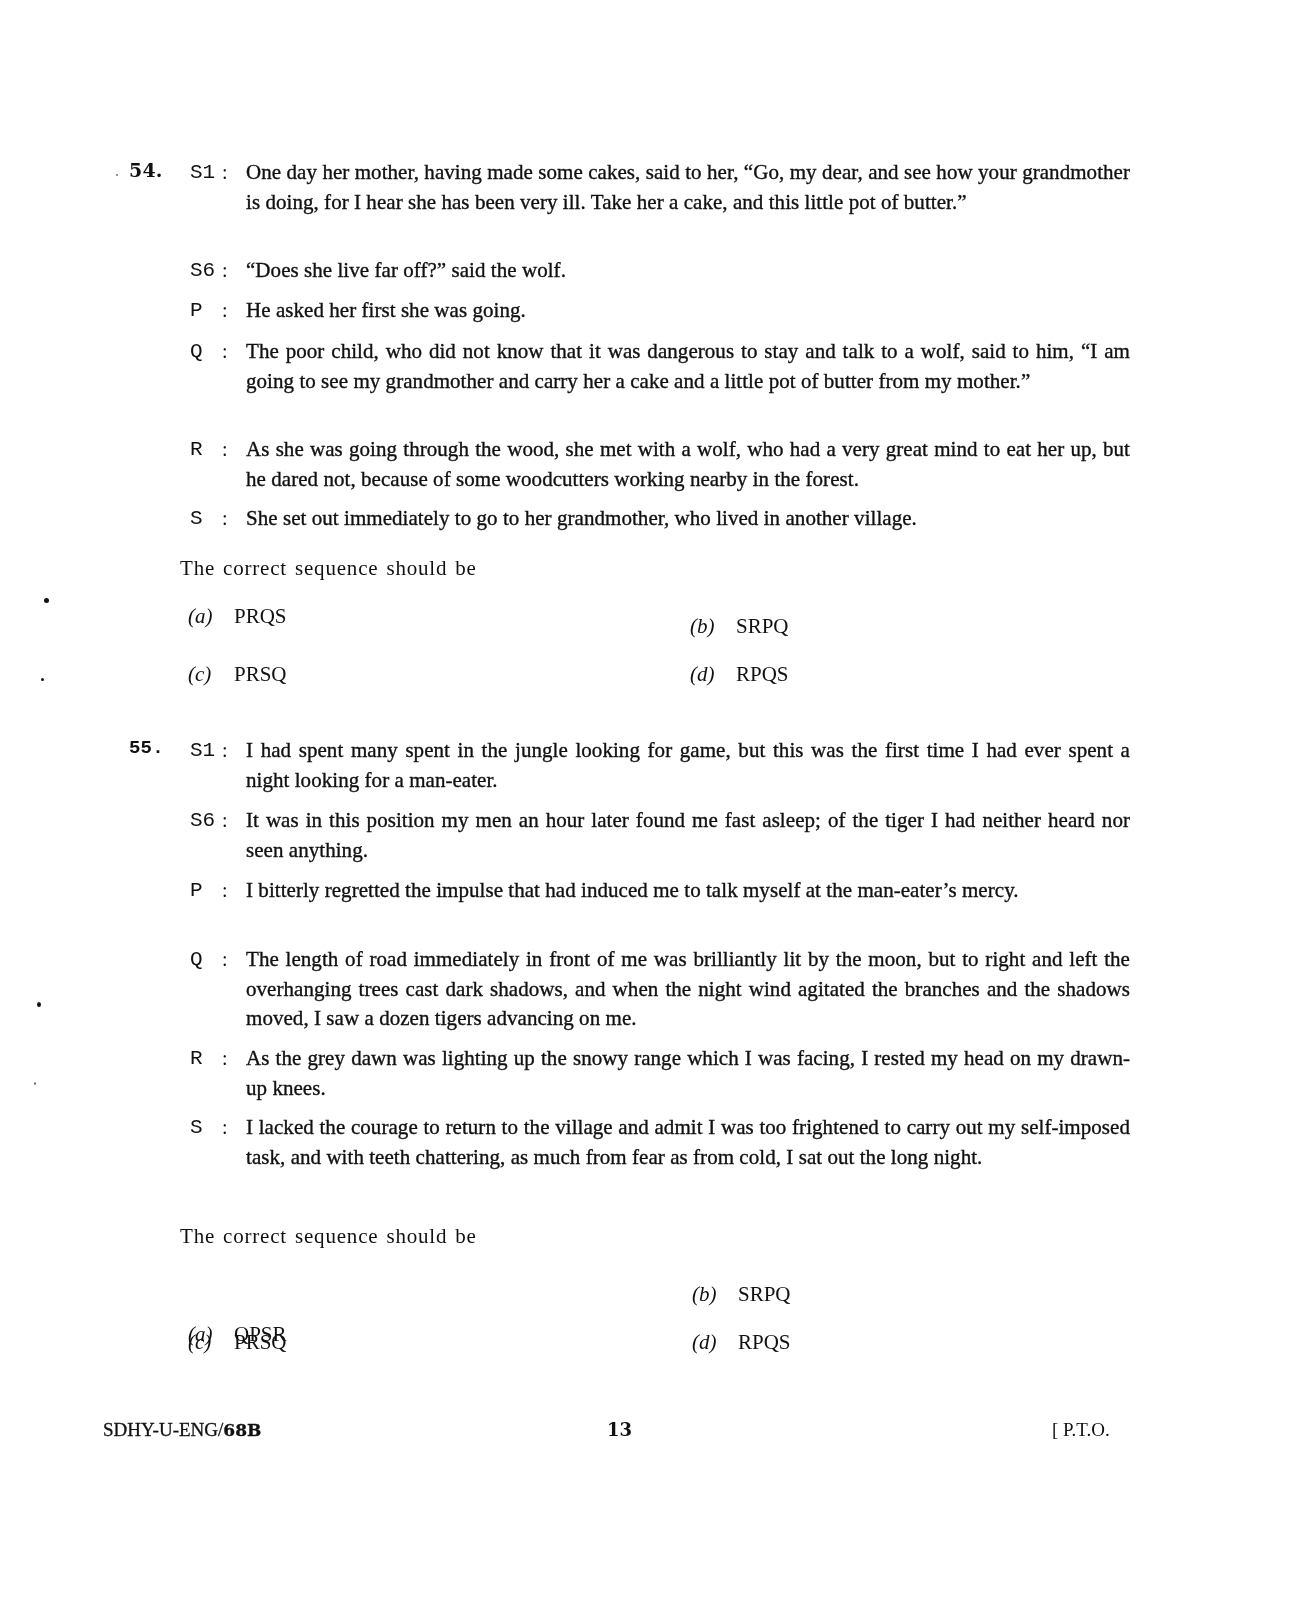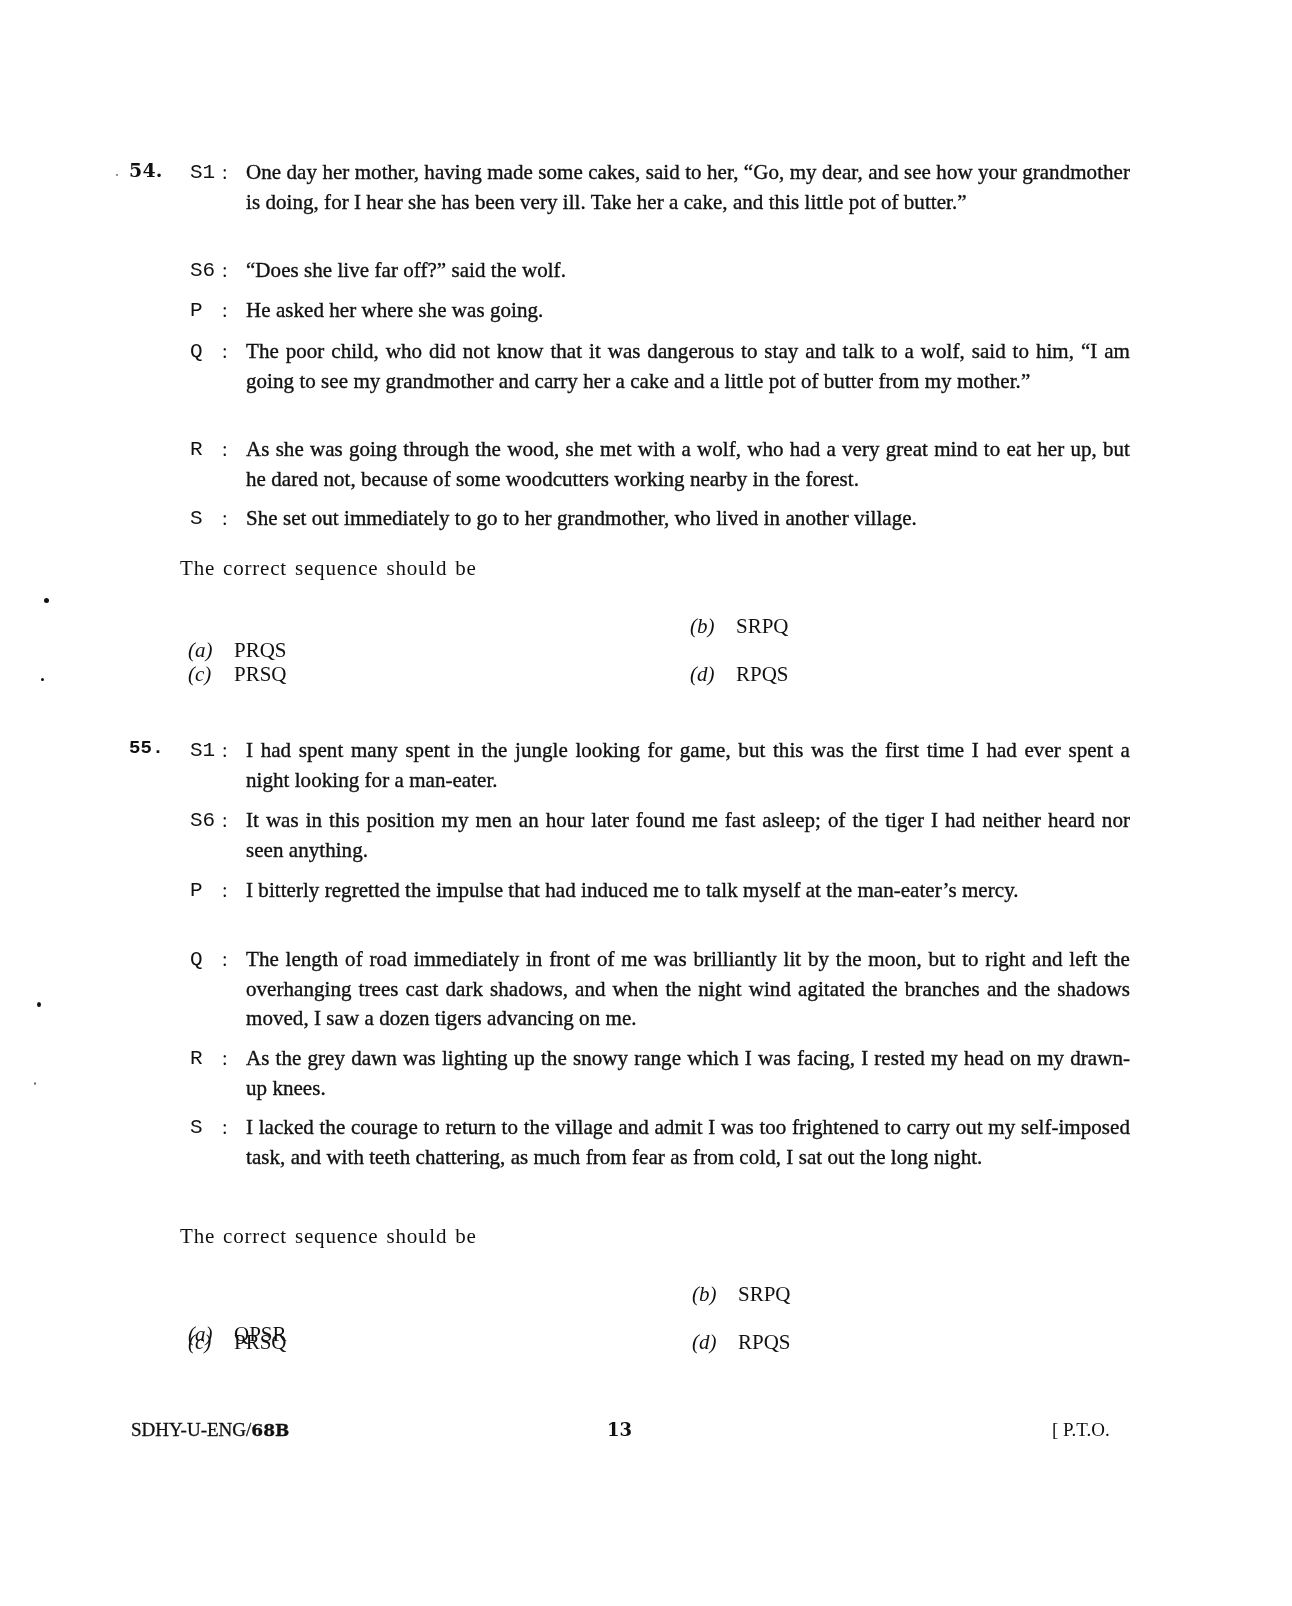--- a/index.html
+++ b/index.html
@@ -56,7 +56,7 @@
     <div class="item" style="top:280px;">
       <span class="lbl">P</span>
       <span class="colon">:</span>
-      <span class="txt">He asked her where she was going.</span>
+      <span class="txt">He asked her first she was going.</span>
     </div>
     <div class="item" style="top:321px;">
       <span class="lbl">Q</span>

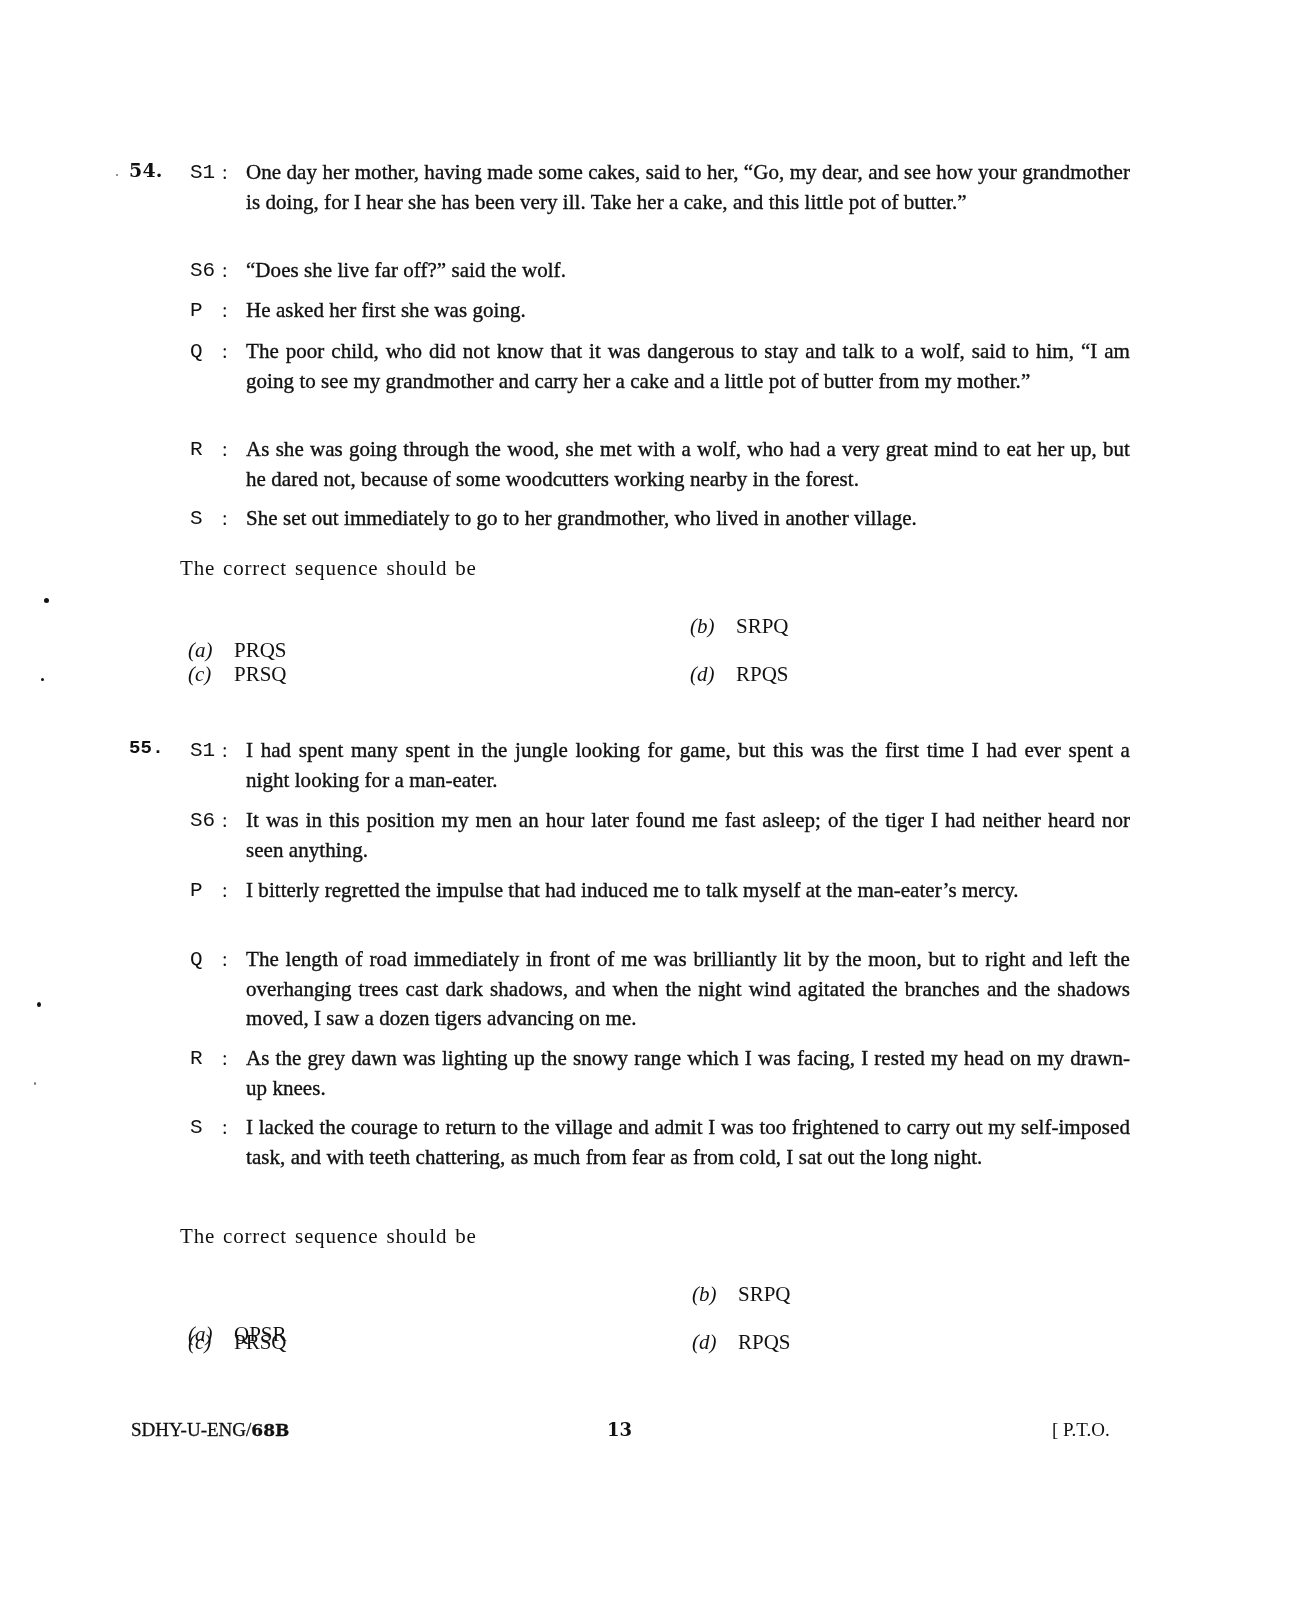--- a/index.html
+++ b/index.html
@@ -76,7 +76,7 @@
 
     <div class="stem" style="top:540px;">The correct sequence should be</div>
 
-    <div class="opt" style="left:188px; top:622px;">
+    <div class="opt" style="left:188px; top:588px;">
       <span class="ol">(a)</span><span class="ov">PRQS</span>
     </div>
     <div class="opt" style="left:690px; top:598px;">

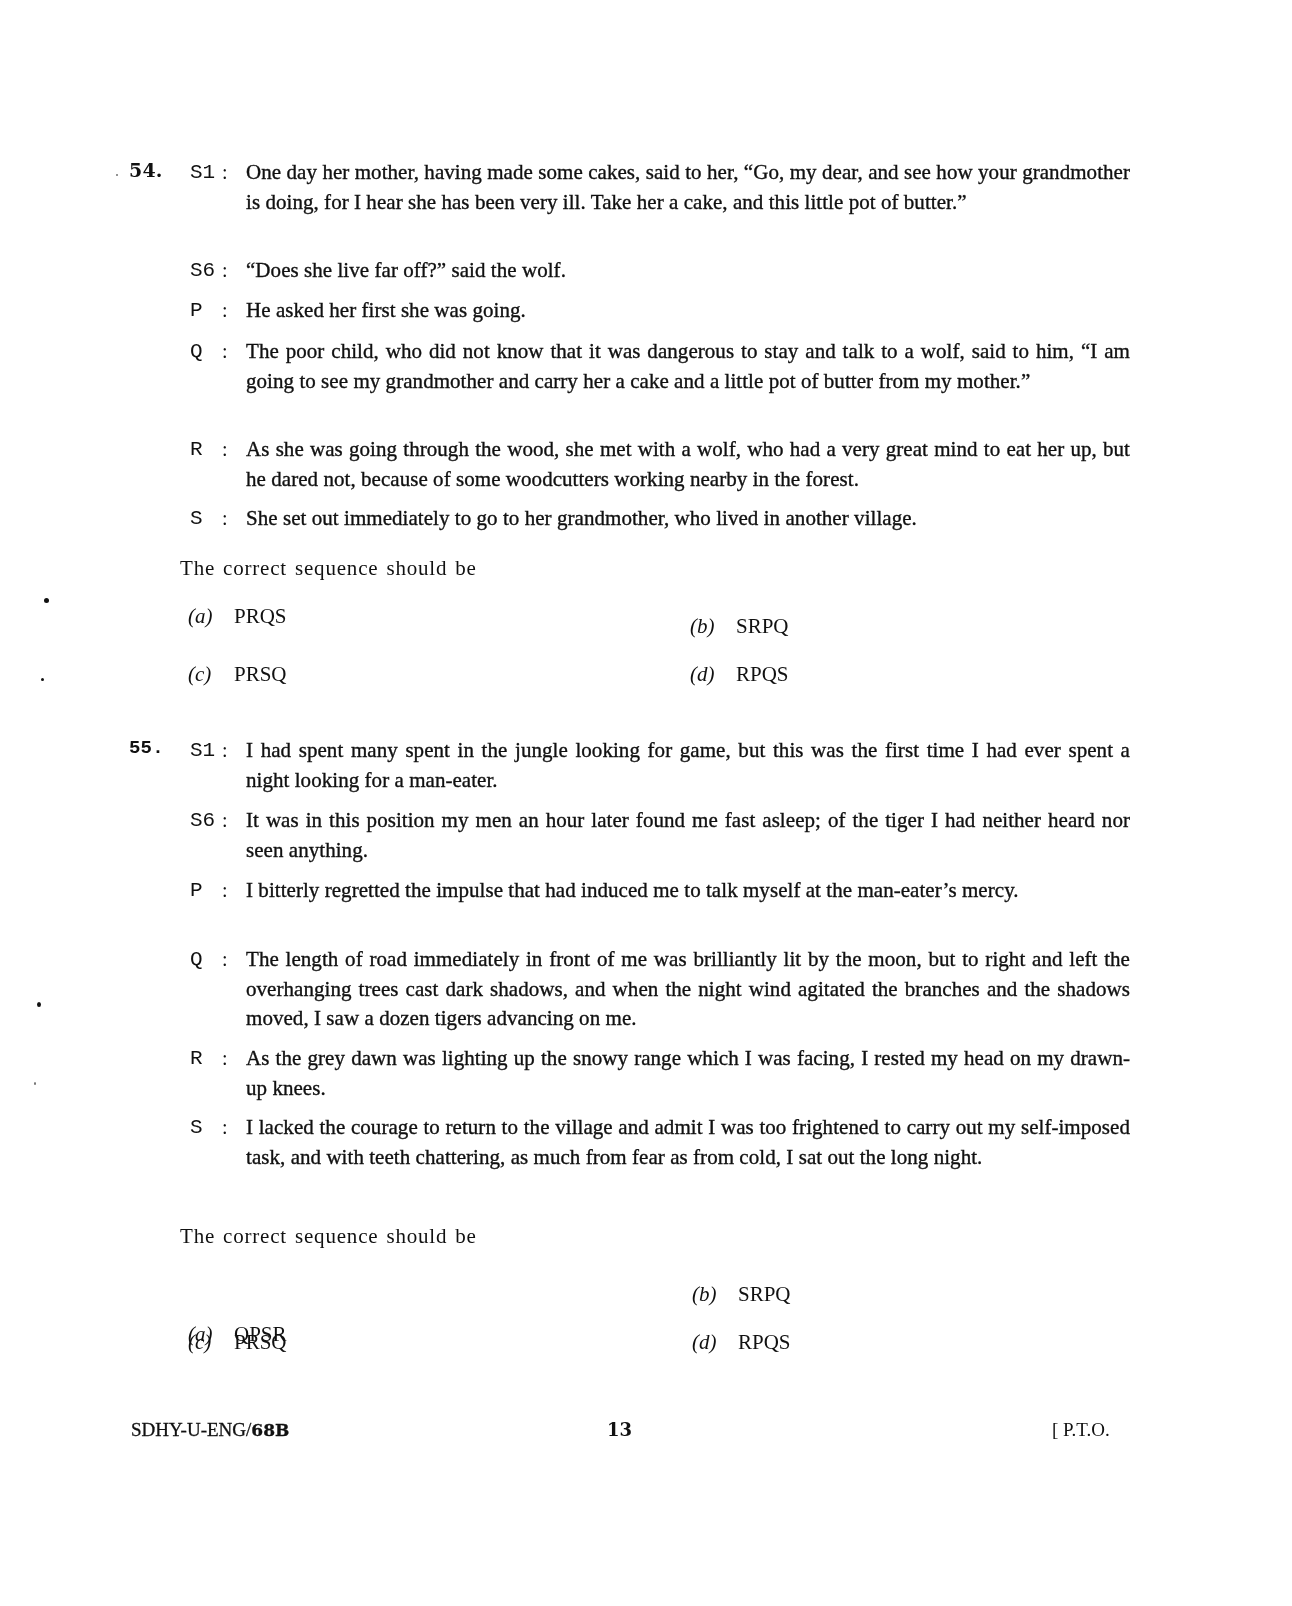--- a/index.html
+++ b/index.html
@@ -29,7 +29,7 @@
   .opt .ol { font-style: italic; display: inline-block; width: 46px; }
   .opt .ov { display: inline-block; }
   .footer { position: absolute; top: 1403px; font-family: "Liberation Serif", serif; font-size: 19px; }
-  .footer-left { left: 131px; text-align: center; -webkit-text-stroke: 0.3px #111; }
+  .footer-left { left: 103px; text-align: center; -webkit-text-stroke: 0.3px #111; }
   .footer-left b { font-family: "DejaVu Serif", serif; font-size: 17px; }
   .footer-center { left: 607px; font-weight: bold; font-family: "DejaVu Serif", serif; font-size: 18px; text-align: right; }
   .footer-right { left: 1052px; }

